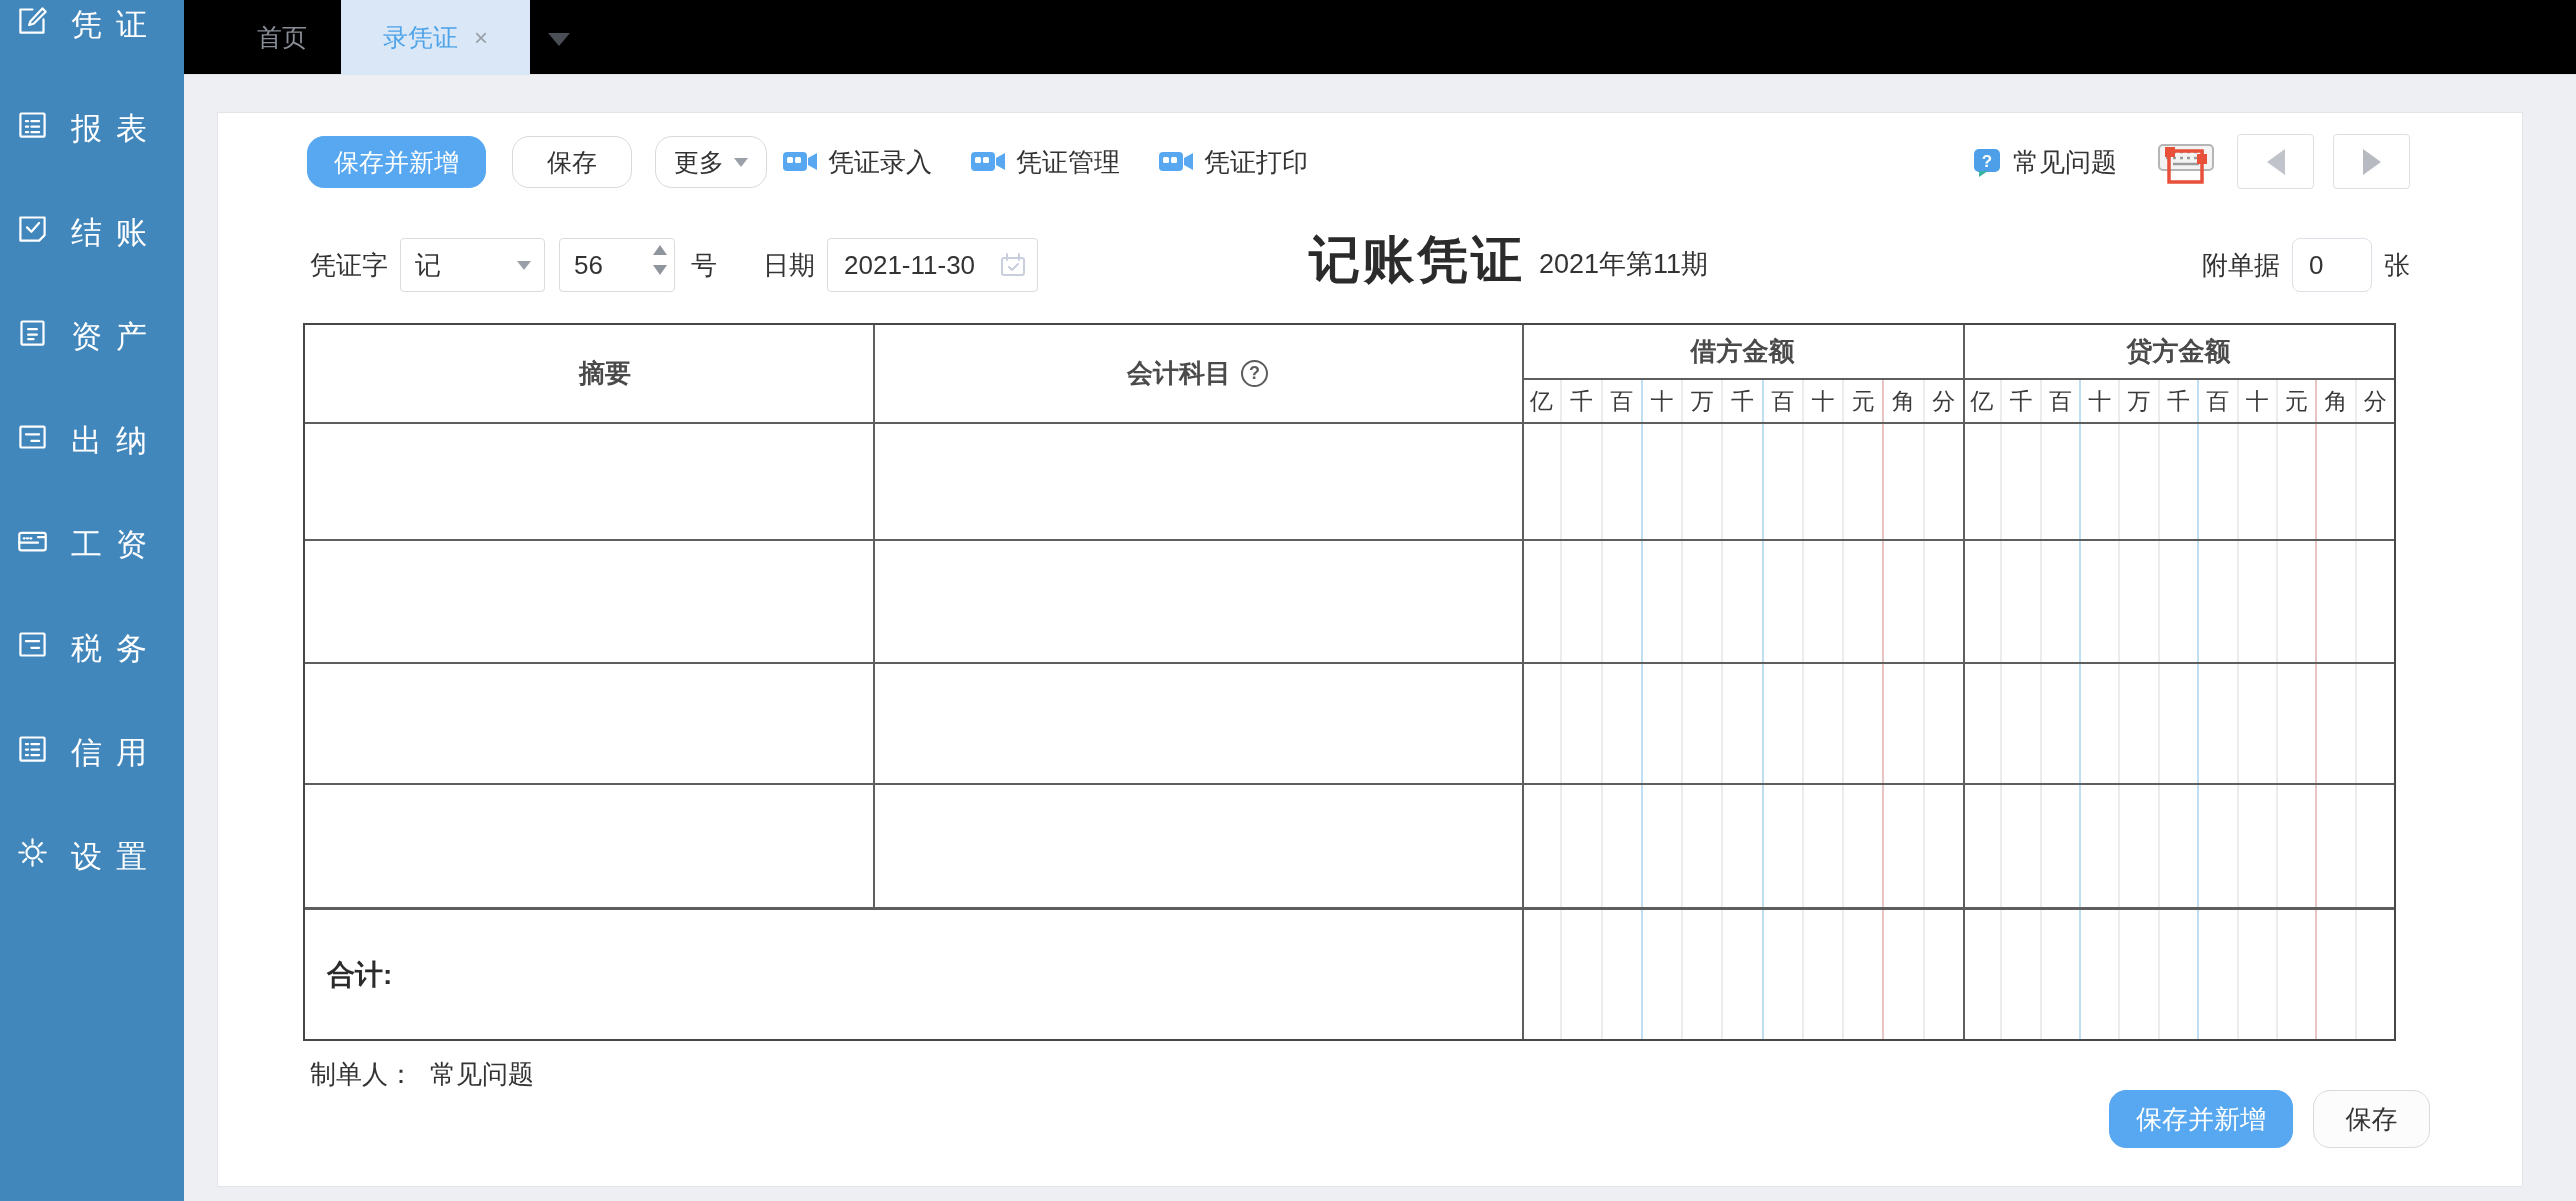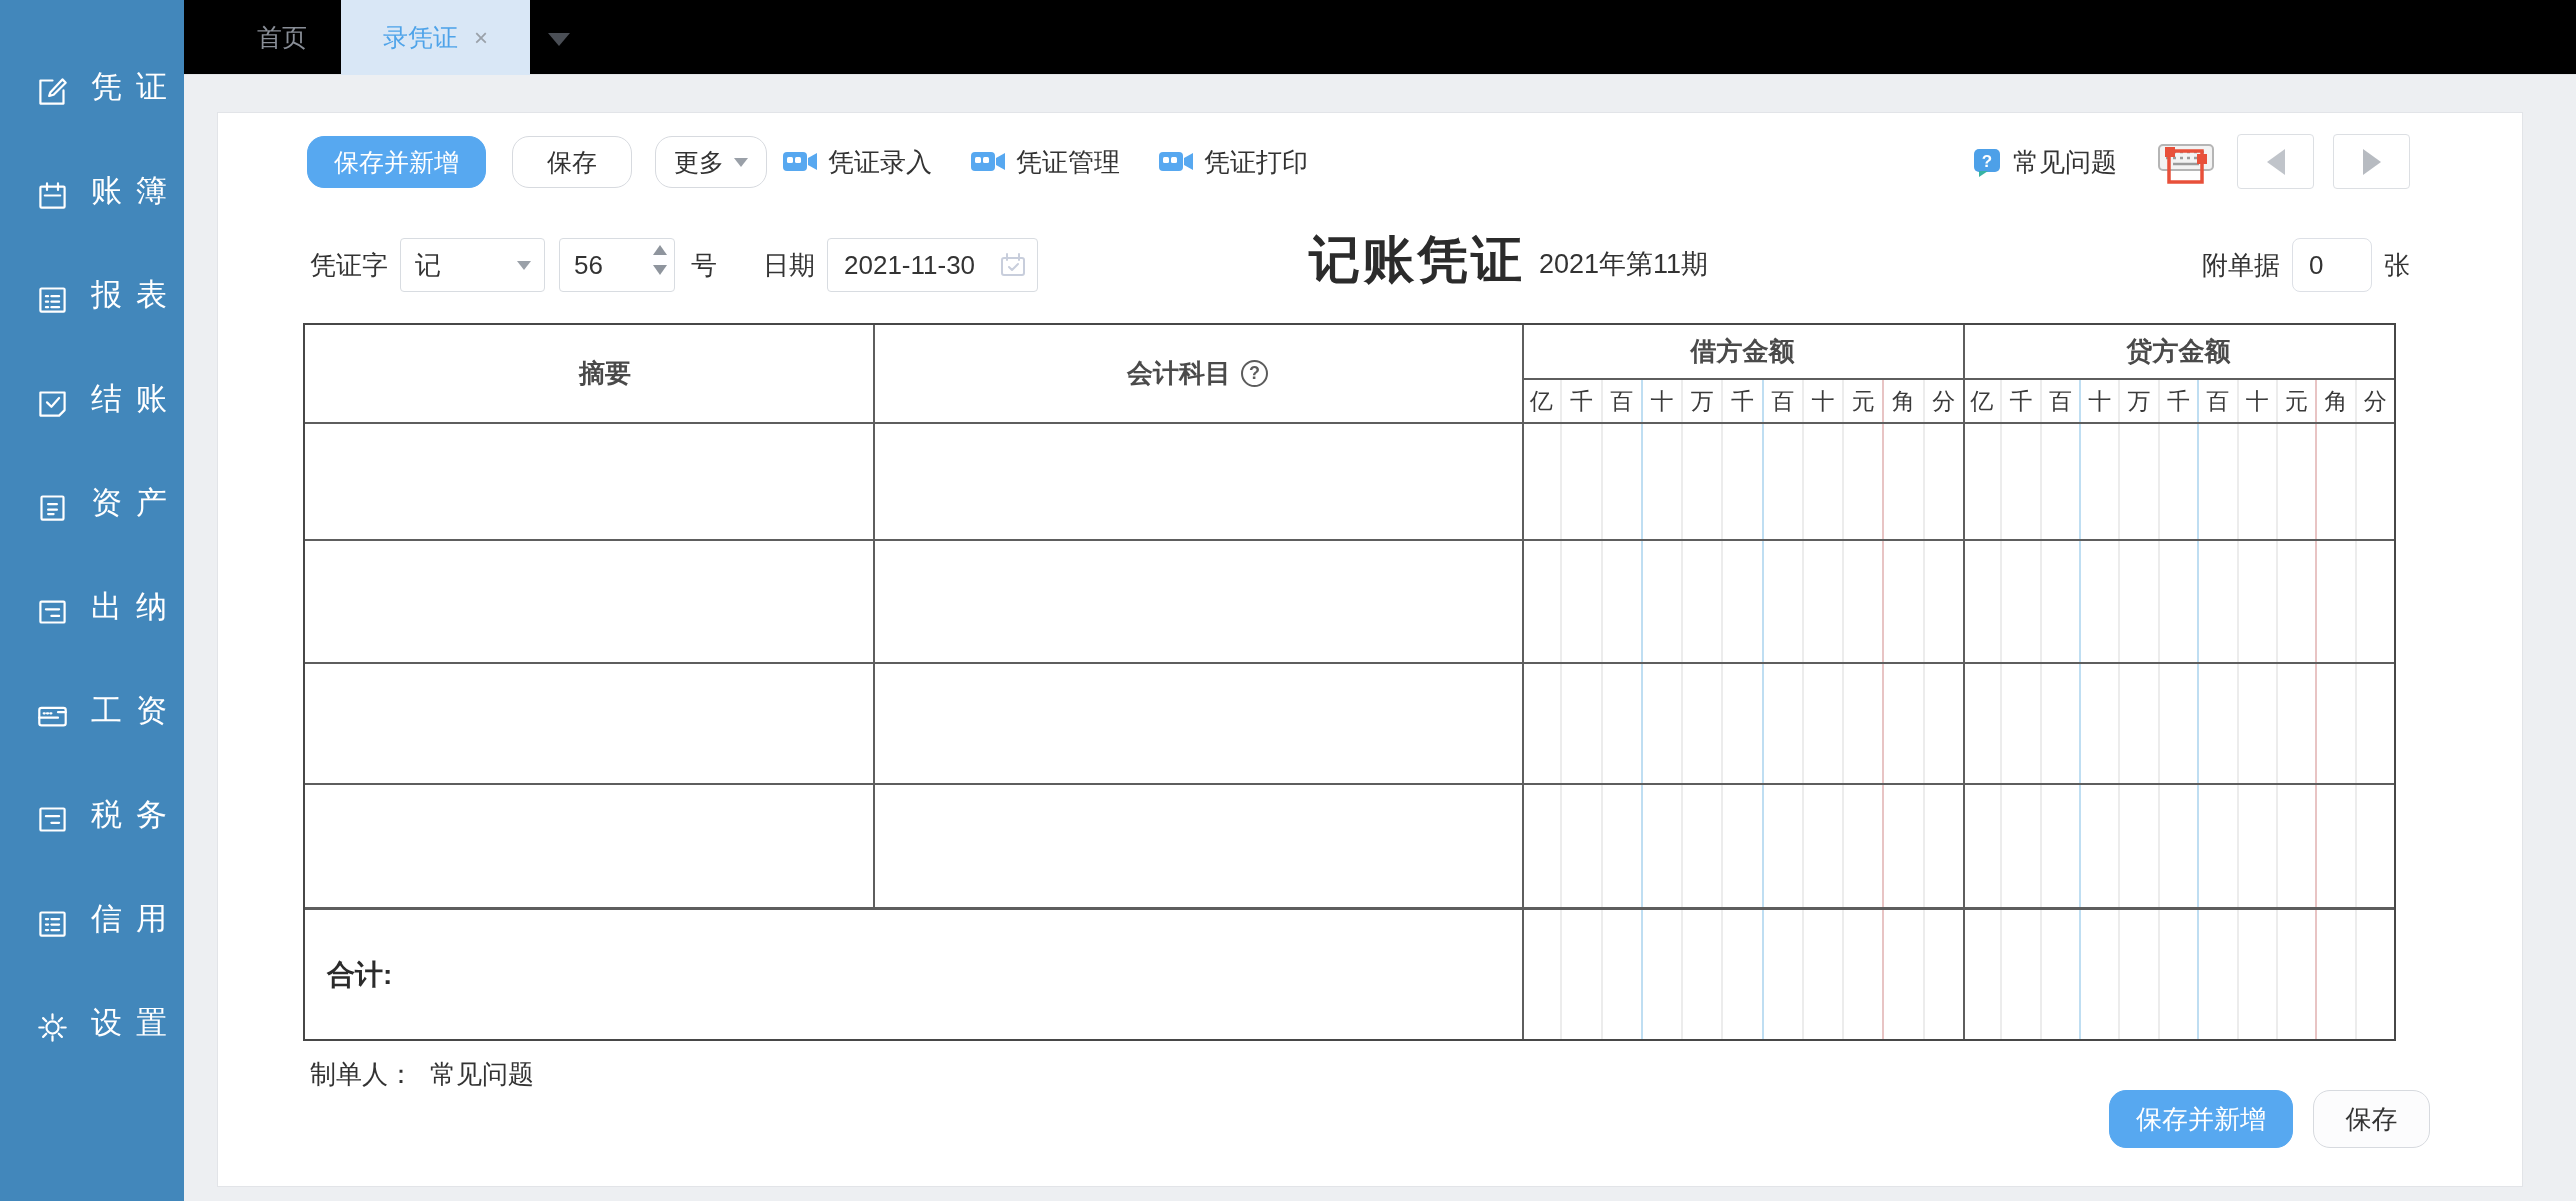--- a/index.html
+++ b/index.html
@@ -9,7 +9,7 @@
 
   
   .sidebar { position:absolute; left:0; top:0; width:184px; height:1202px; background:#4287BB; padding-top:4px; }
-  .side-item { height:104px; display:flex; align-items:flex-end; padding-left:36px; cursor:pointer;font-family:Liberation Mono, monospace; }
+  .side-item { height:104px; display:flex; align-items:flex-start; padding-left:16px; cursor:pointer;font-family:Liberation Mono, monospace; }
   .side-item svg { width:33px; height:33px; stroke:#fff; fill:none; stroke-width:2; stroke-linecap:round; stroke-linejoin:round; flex:0 0 33px; }
   .side-label { color:#fff; font-size:31px; letter-spacing:14px; margin-left:22px; white-space:nowrap; }
 

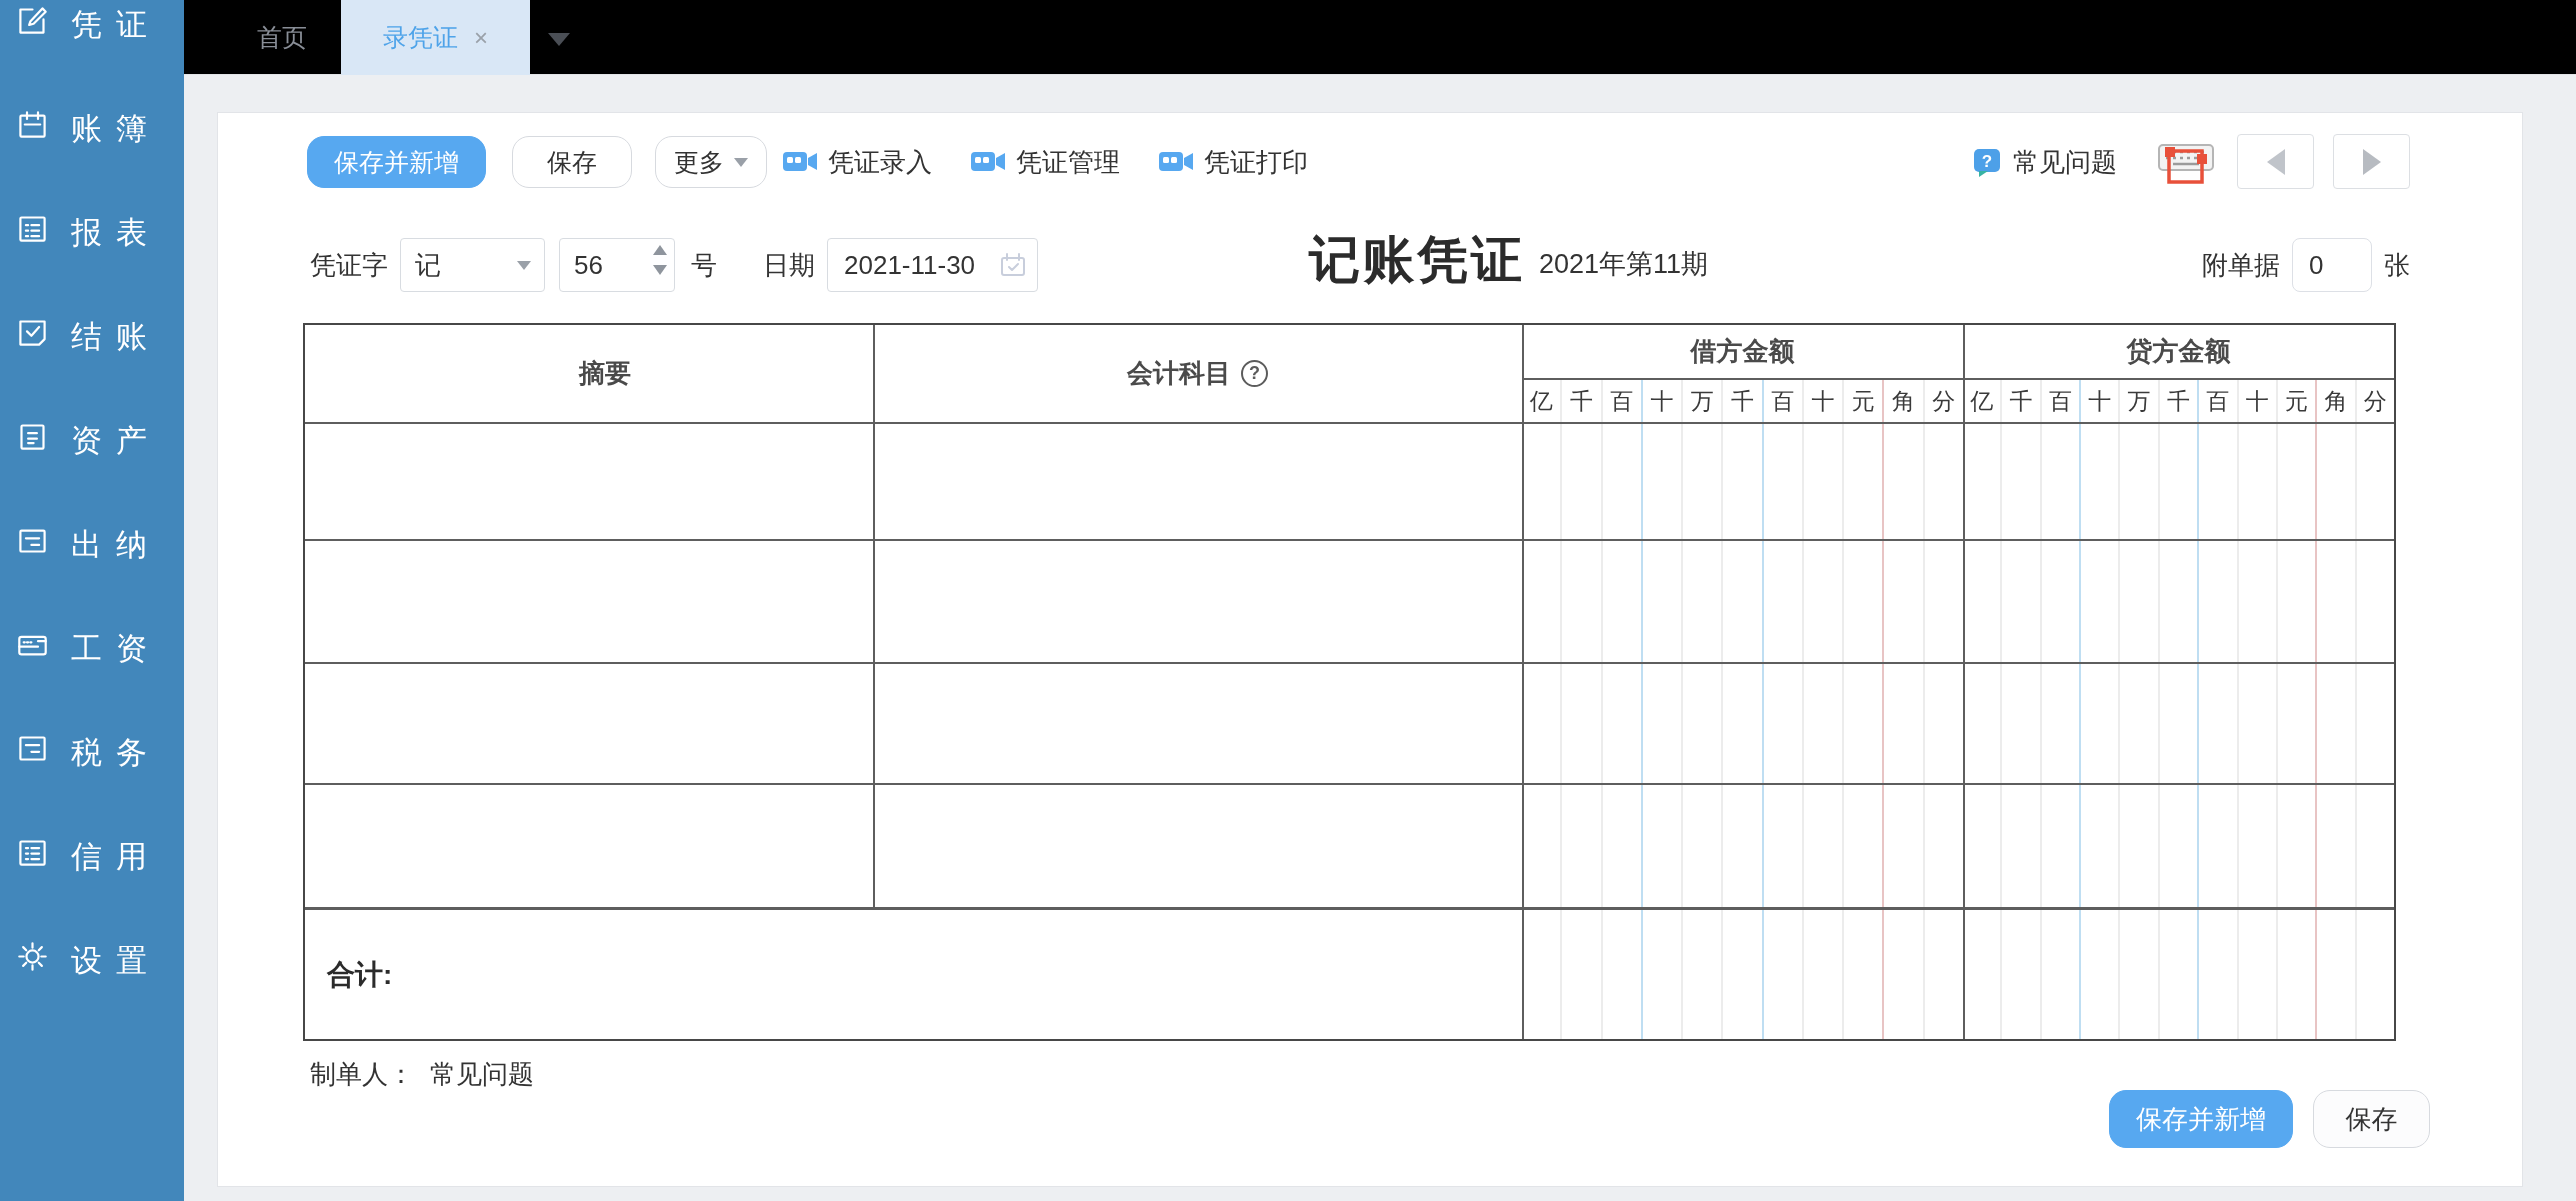--- a/index.html
+++ b/index.html
@@ -103,13 +103,6 @@
     </div>
     <div class="side-item">
       <svg viewBox="0 0 30 30">
-          <rect x="4" y="7" width="22" height="19" rx="1"></rect>
-          <path d="M10 4 v6 M20 4 v6 M8 15 h14"></path>
-        </svg>
-      <span class="side-label">账簿</span>
-    </div>
-    <div class="side-item">
-      <svg viewBox="0 0 30 30">
           <rect x="4" y="5" width="22" height="21" rx="1"></rect>
           <path d="M9 12 h2 M14 12 h7 M9 17 h2 M14 17 h7 M9 22 h2 M14 22 h7"></path>
         </svg>

